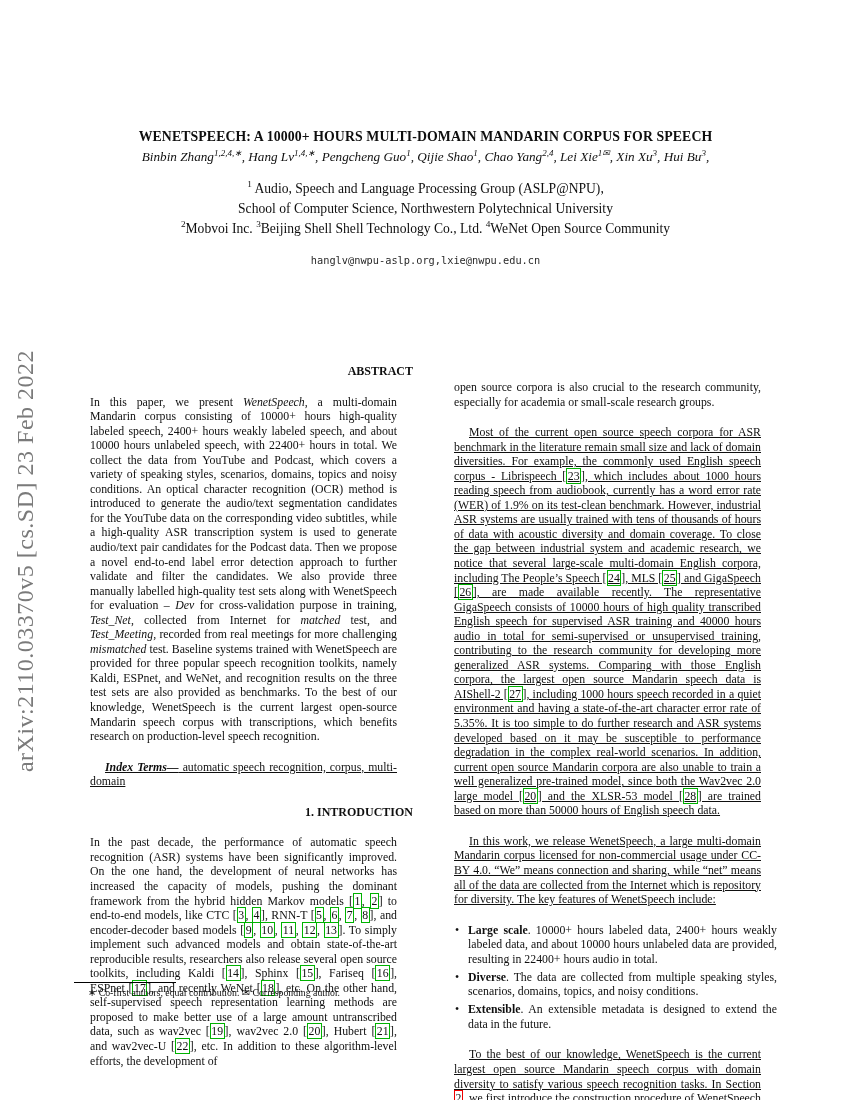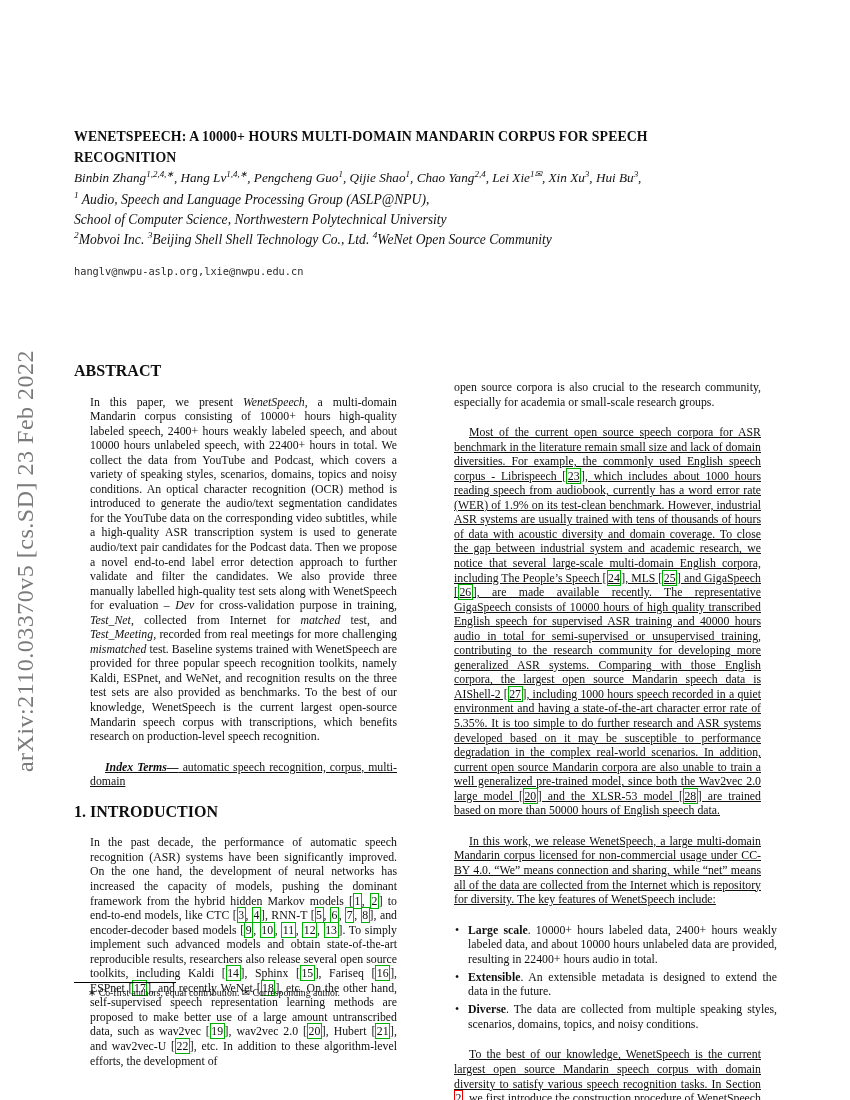--- a/index.html
+++ b/index.html
@@ -19,7 +19,7 @@
   }
 
   
-  .header{position:absolute;top:0;left:74px;width:703px;text-align:left;}
+  .header{position:absolute;top:0;left:74px;width:703px;text-align:center;}
   .title{margin-top:126px;font-weight:bold;font-size:13.8px;line-height:21px;letter-spacing:0.1px;}
   .authors{font-style:italic;font-size:13.2px;line-height:20.5px;}
   .affiliations{margin-top:1px;font-size:13.6px;line-height:20px;font-style:italic;}

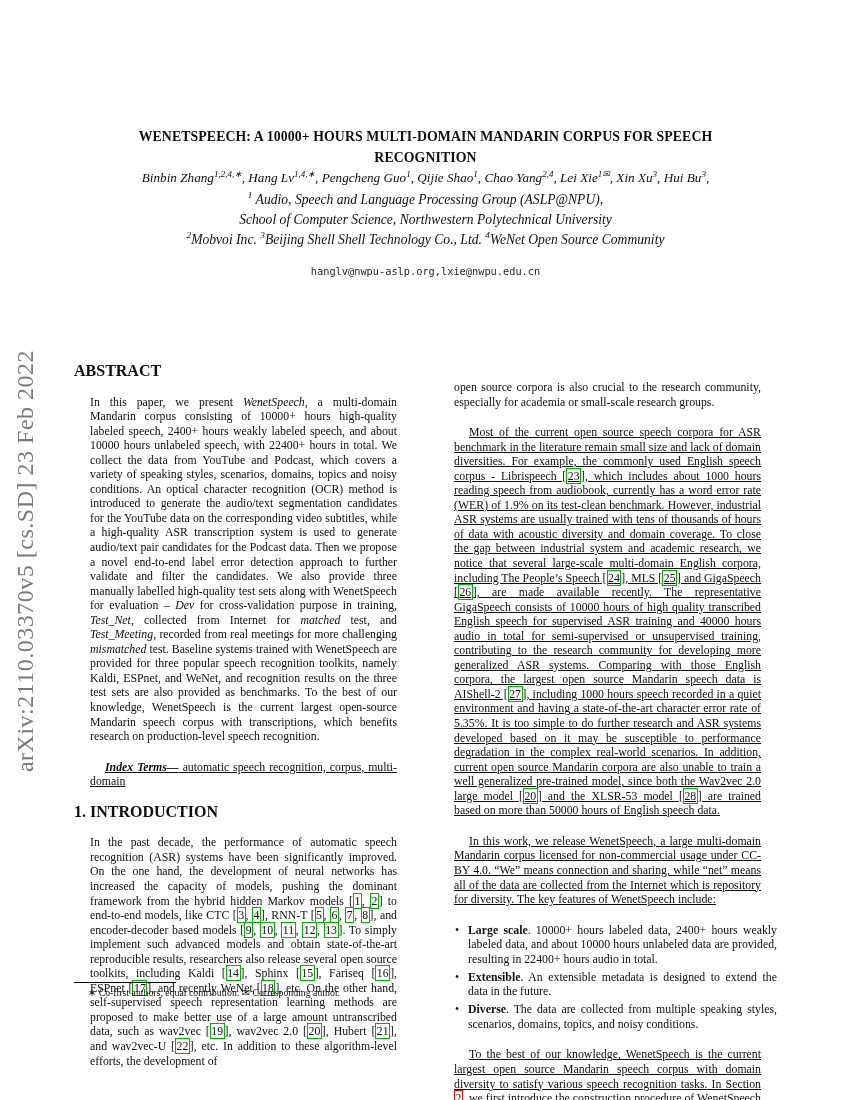--- a/index.html
+++ b/index.html
@@ -55,7 +55,6 @@
   <div class="header">
     <div class="title">
         <div>WENETSPEECH: A 10000+ HOURS MULTI-DOMAIN MANDARIN CORPUS FOR SPEECH</div>
-        <div>RECOGNITION</div>
       </div>
     <div class="authors">
         <div>Binbin Zhang<sup>1,2,4,∗</sup>, Hang Lv<sup>1,4,∗</sup>, Pengcheng Guo<sup>1</sup>, Qijie Shao<sup>1</sup>, Chao Yang<sup>2,4</sup>, Lei Xie<sup>1✉</sup>, Xin Xu<sup>3</sup>, Hui Bu<sup>3</sup>,</div>

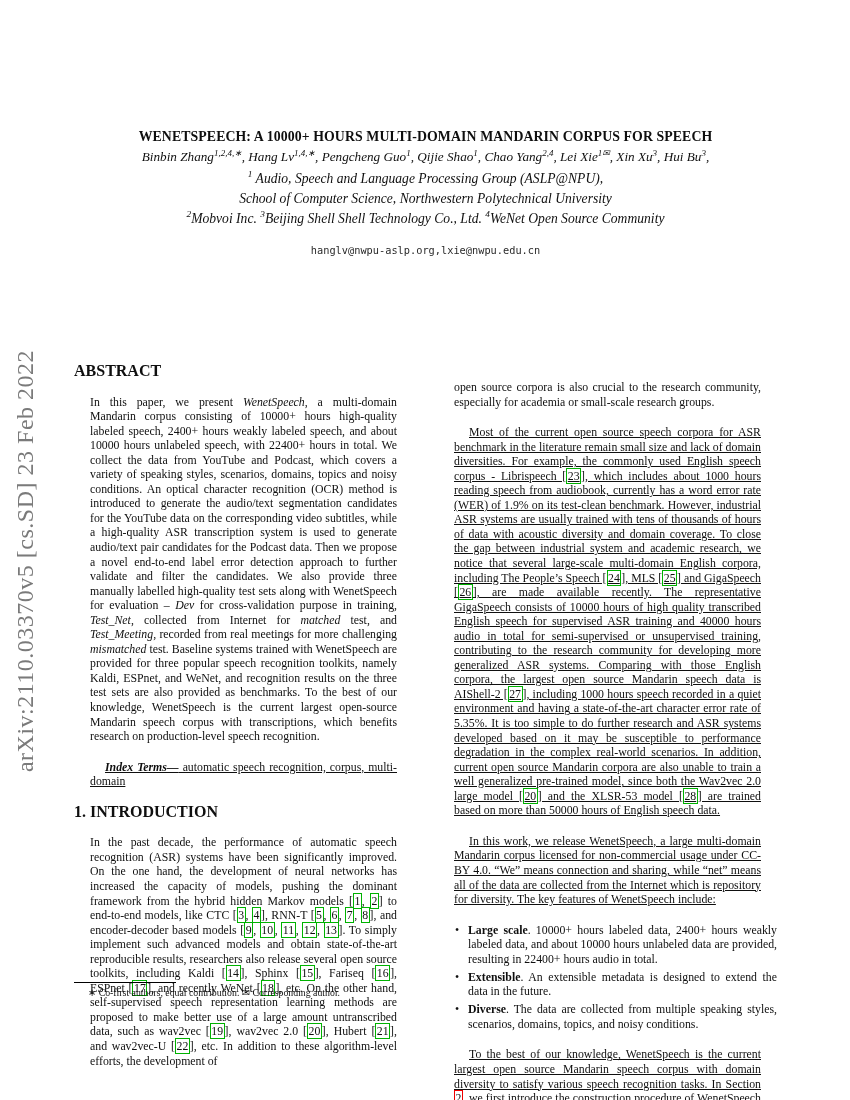--- a/index.html
+++ b/index.html
@@ -22,7 +22,7 @@
   .header{position:absolute;top:0;left:74px;width:703px;text-align:center;}
   .title{margin-top:126px;font-weight:bold;font-size:13.8px;line-height:21px;letter-spacing:0.1px;}
   .authors{font-style:italic;font-size:13.2px;line-height:20.5px;}
-  .affiliations{margin-top:1px;font-size:13.6px;line-height:20px;font-style:italic;}
+  .affiliations{margin-top:11px;font-size:13.6px;line-height:20px;}
   .email{margin-top:15px;font-family:"DejaVu Sans Mono", monospace;font-size:10.3px;color:#2a2a2a;}
 
   

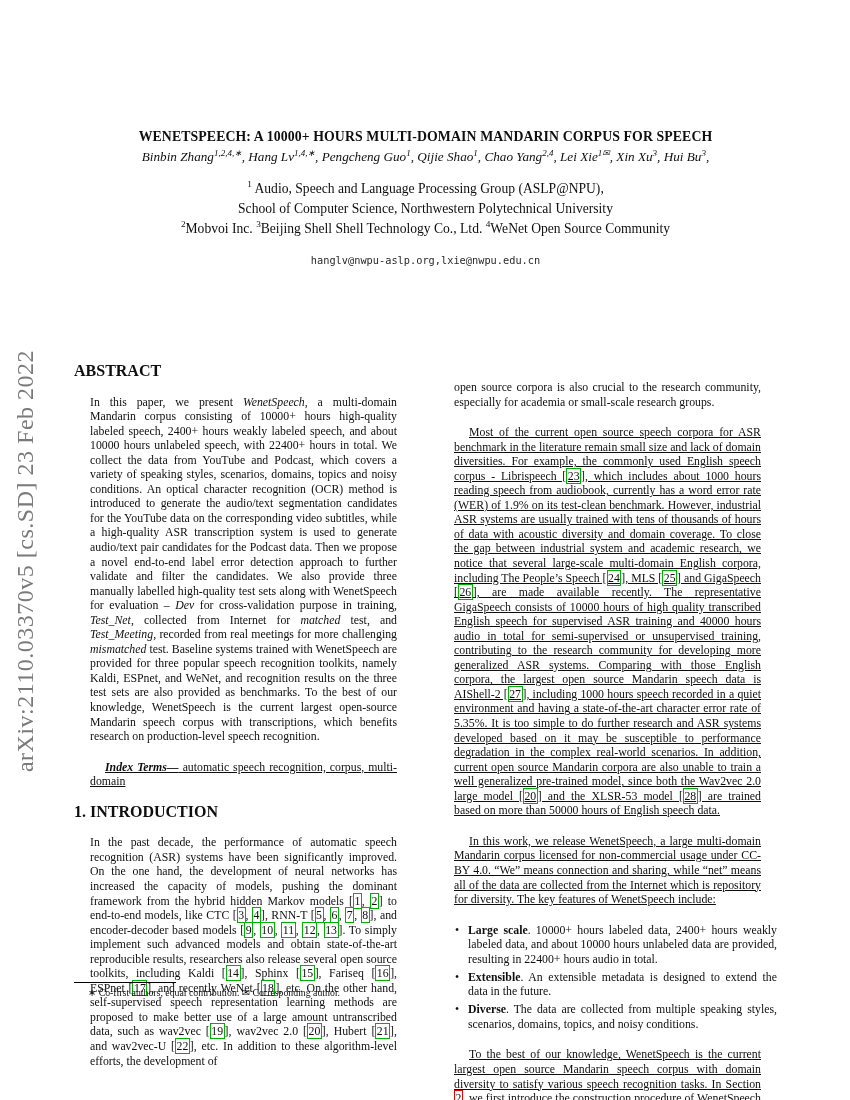--- a/index.html
+++ b/index.html
@@ -28,7 +28,7 @@
   
   .columns{position:absolute;top:364px;left:74px;width:703px;display:flex;gap:25px;}
   .col{width:339px;font-size:11.8px;line-height:14.55px;text-align:justify;hyphens:auto;}
-  .sec-heading{text-align:left;font-weight:bold;font-size:16px;margin:14px 0 13px 0;}
+  .sec-heading{text-align:right;font-weight:bold;font-size:12px;margin:14px 0 13px 0;}
   .sec-heading:first-child{margin-top:0;}
   .col p{margin:16px;}
   .col p.indent{text-indent:15px;text-decoration:underline;}

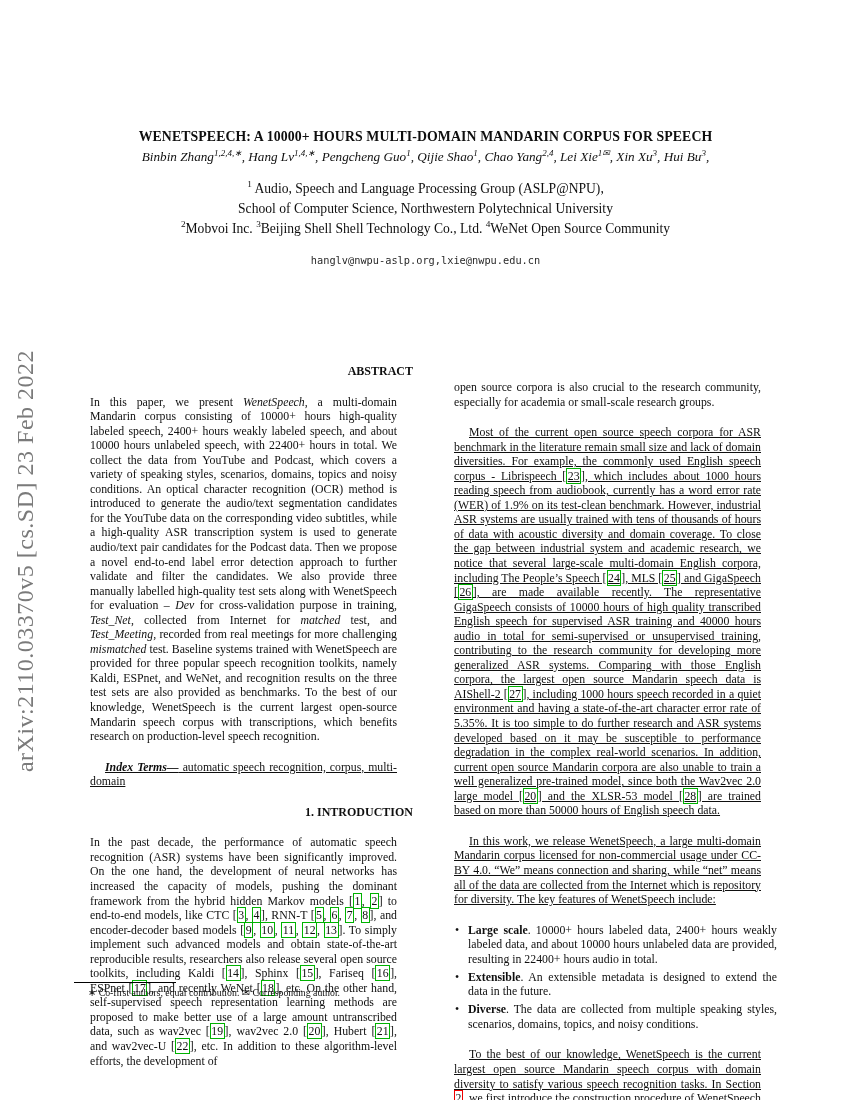--- a/index.html
+++ b/index.html
@@ -81,8 +81,8 @@
         <p class="indent">In this work, we release WenetSpeech, a large multi-domain Mandarin corpus licensed for non-commercial usage under CC-BY 4.0. “We” means connection and sharing, while “net” means all of the data are collected from the Internet which is repository for diversity. The key features of WenetSpeech include:</p>
         <ul class="features">
           <li><b>Large scale</b>. 10000+ hours labeled data, 2400+ hours weakly labeled data, and about 10000 hours unlabeled data are provided, resulting in 22400+ hours audio in total.</li>
+          <li><b>Diverse</b>. The data are collected from multiple speaking styles, scenarios, domains, topics, and noisy conditions.</li>
           <li><b>Extensible</b>. An extensible metadata is designed to extend the data in the future.</li>
-          <li><b>Diverse</b>. The data are collected from multiple speaking styles, scenarios, domains, topics, and noisy conditions.</li>
         </ul>
         <p class="indent">To the best of our knowledge, WenetSpeech is the current largest open source Mandarin speech corpus with domain diversity to satisfy various speech recognition tasks. In Section <span class="cite red">2</span>, we first introduce the construction procedure of WenetSpeech with a reliable pipeline</p>
       </div>

